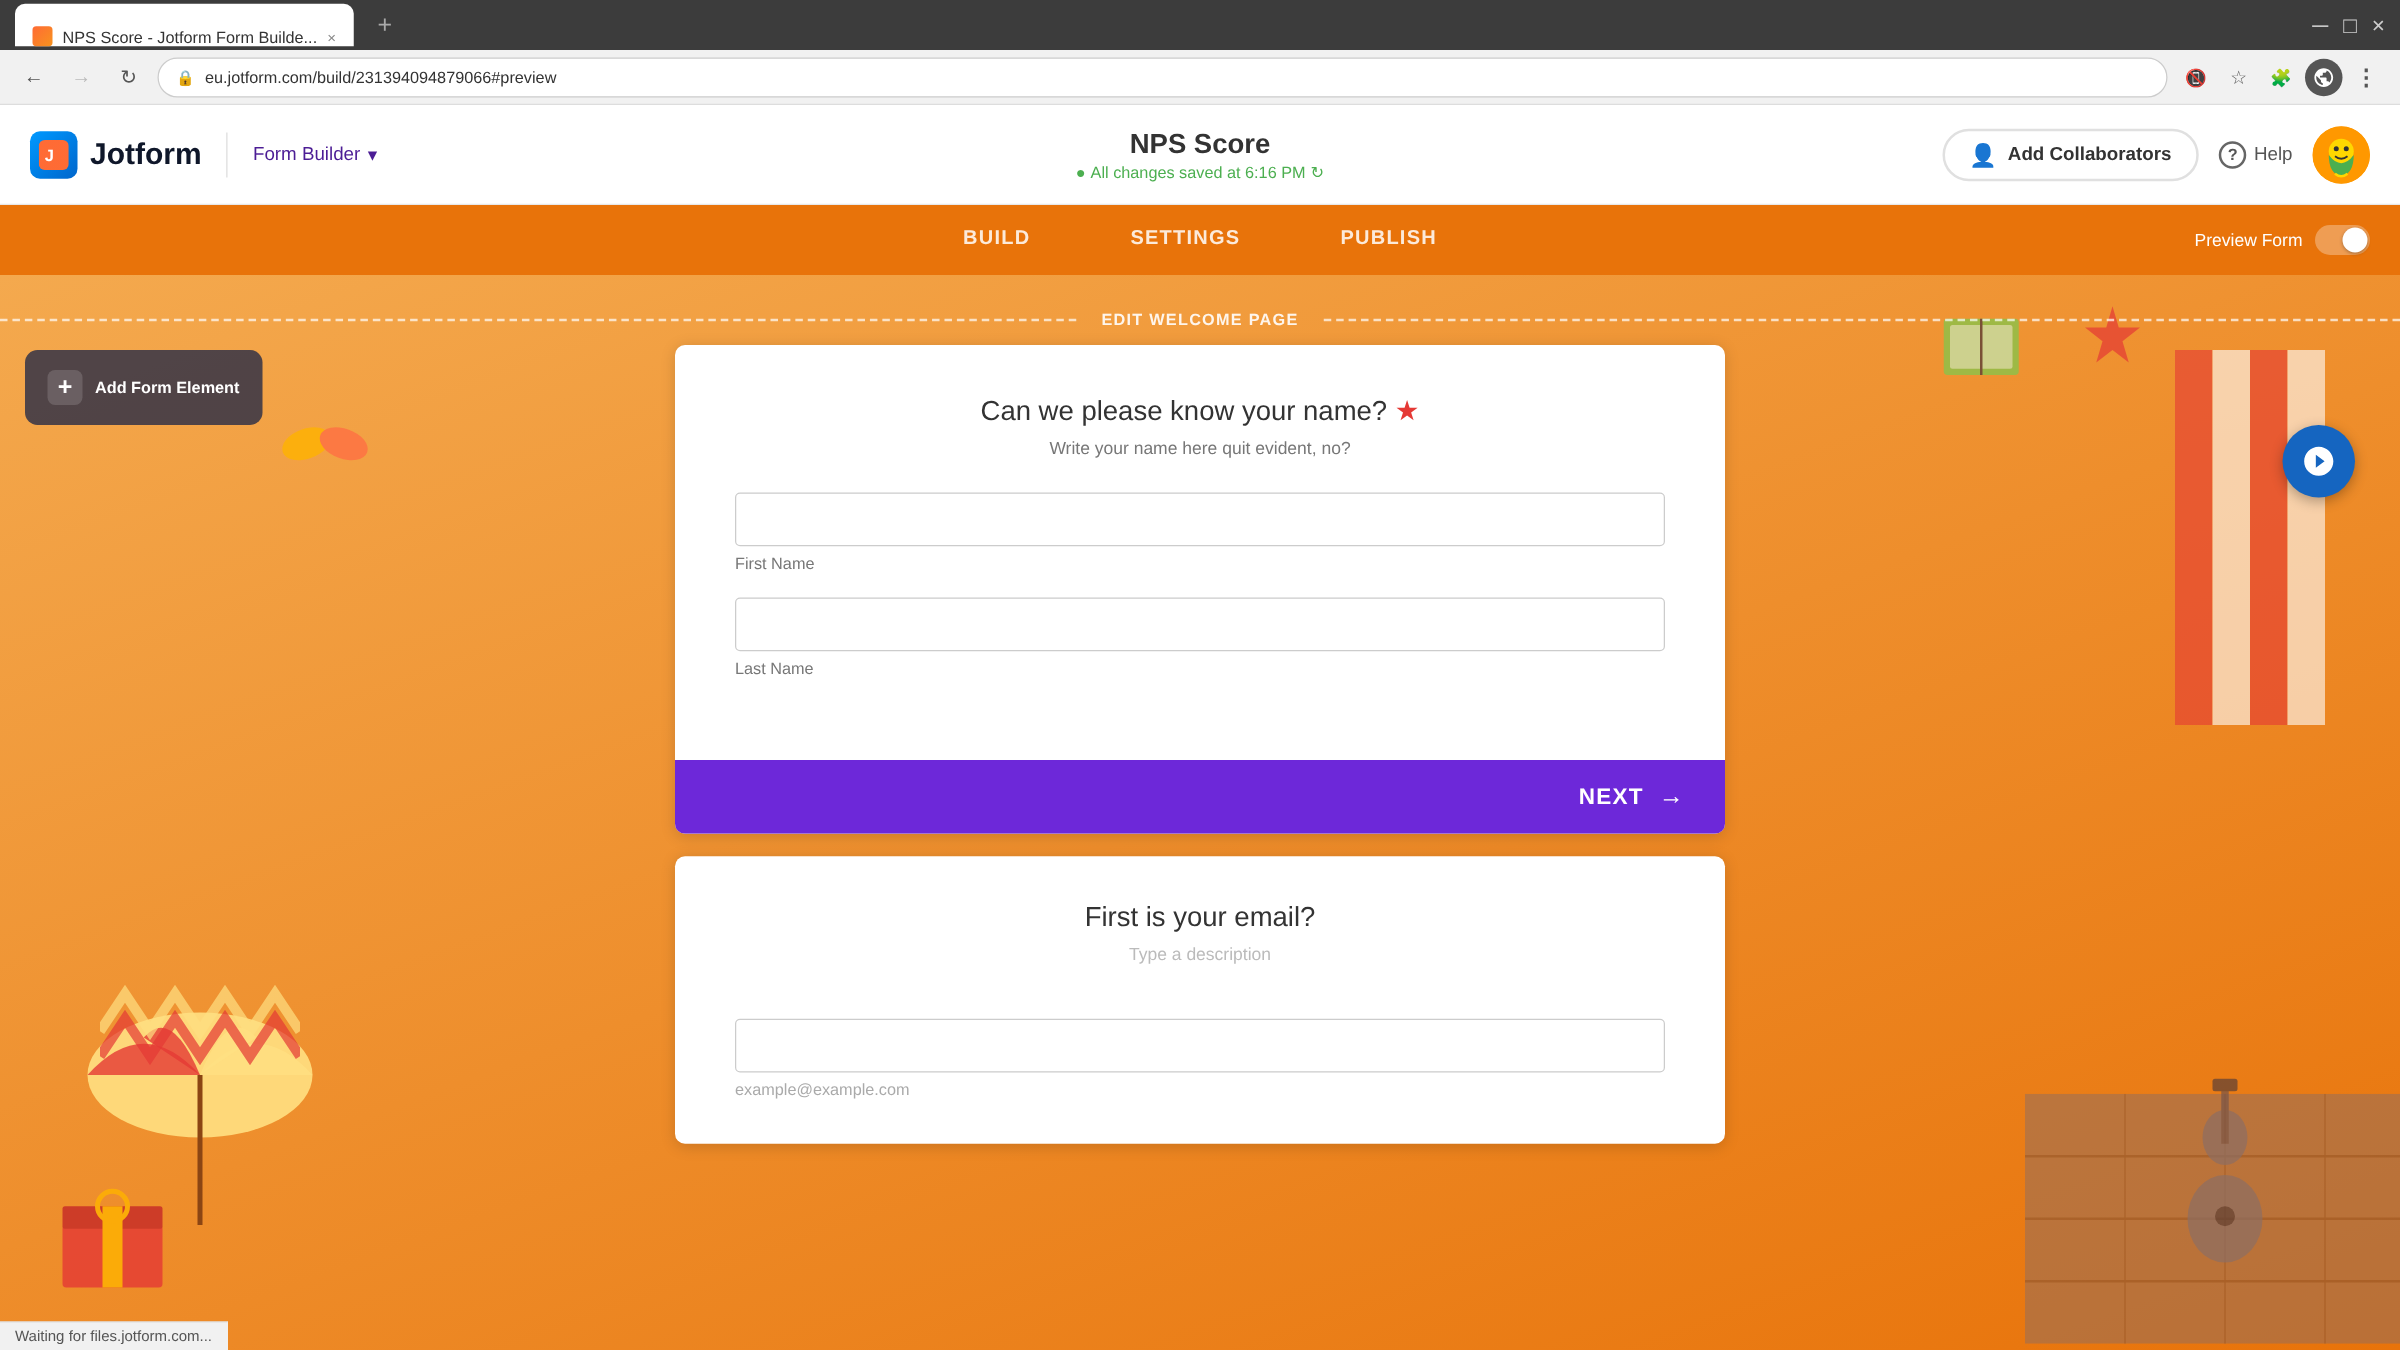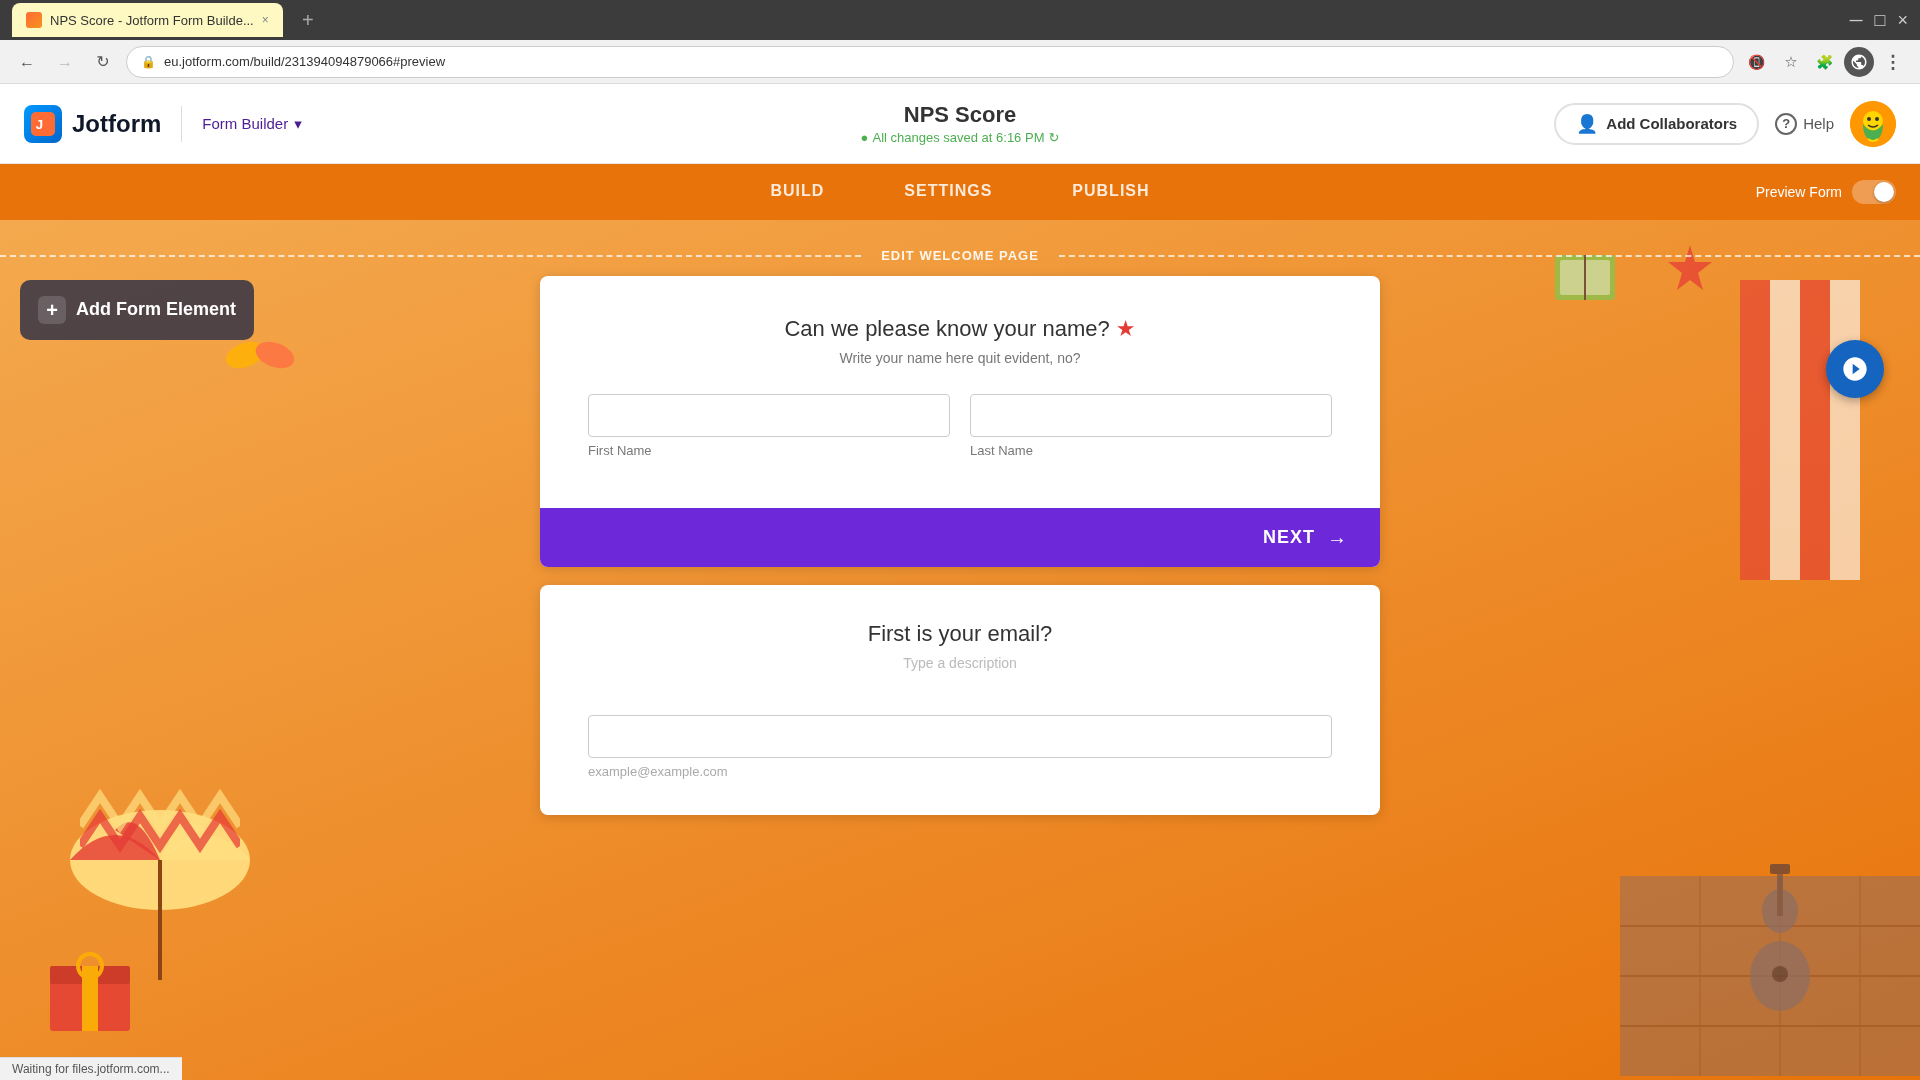--- a/index.html
+++ b/index.html
@@ -8,7 +8,7 @@
     
     .browser-chrome { background: #2b2b2b; width: 100%; }
     .browser-titlebar { background: #3c3c3c; display: flex; align-items: center; height: 40px; padding: 0 12px; gap: 8px; }
-    .browser-tab { background: #fef9c3; border-radius: 8px 8px 0 0; display: flex; align-items: center; padding: 0 14px; height: 34px; gap: 8px; font-size: 13px; color: #333; min-width: 220px; }
+    .browser-tab { background: #ffffff; border-radius: 8px 8px 0 0; display: flex; align-items: flex-end; padding: 0 14px; height: 34px; gap: 8px; font-size: 13px; color: #333; min-width: 220px; }
     .browser-tab .favicon { width: 16px; height: 16px; background: linear-gradient(135deg, #ff6b35, #f7931e); border-radius: 3px; flex-shrink: 0; }
     .browser-tab .close-tab { margin-left: auto; color: #888; cursor: pointer; font-size: 12px; }
     .browser-tab-new { width: 34px; height: 34px; display: flex; align-items: center; justify-content: center; color: #aaa; font-size: 20px; cursor: pointer; }

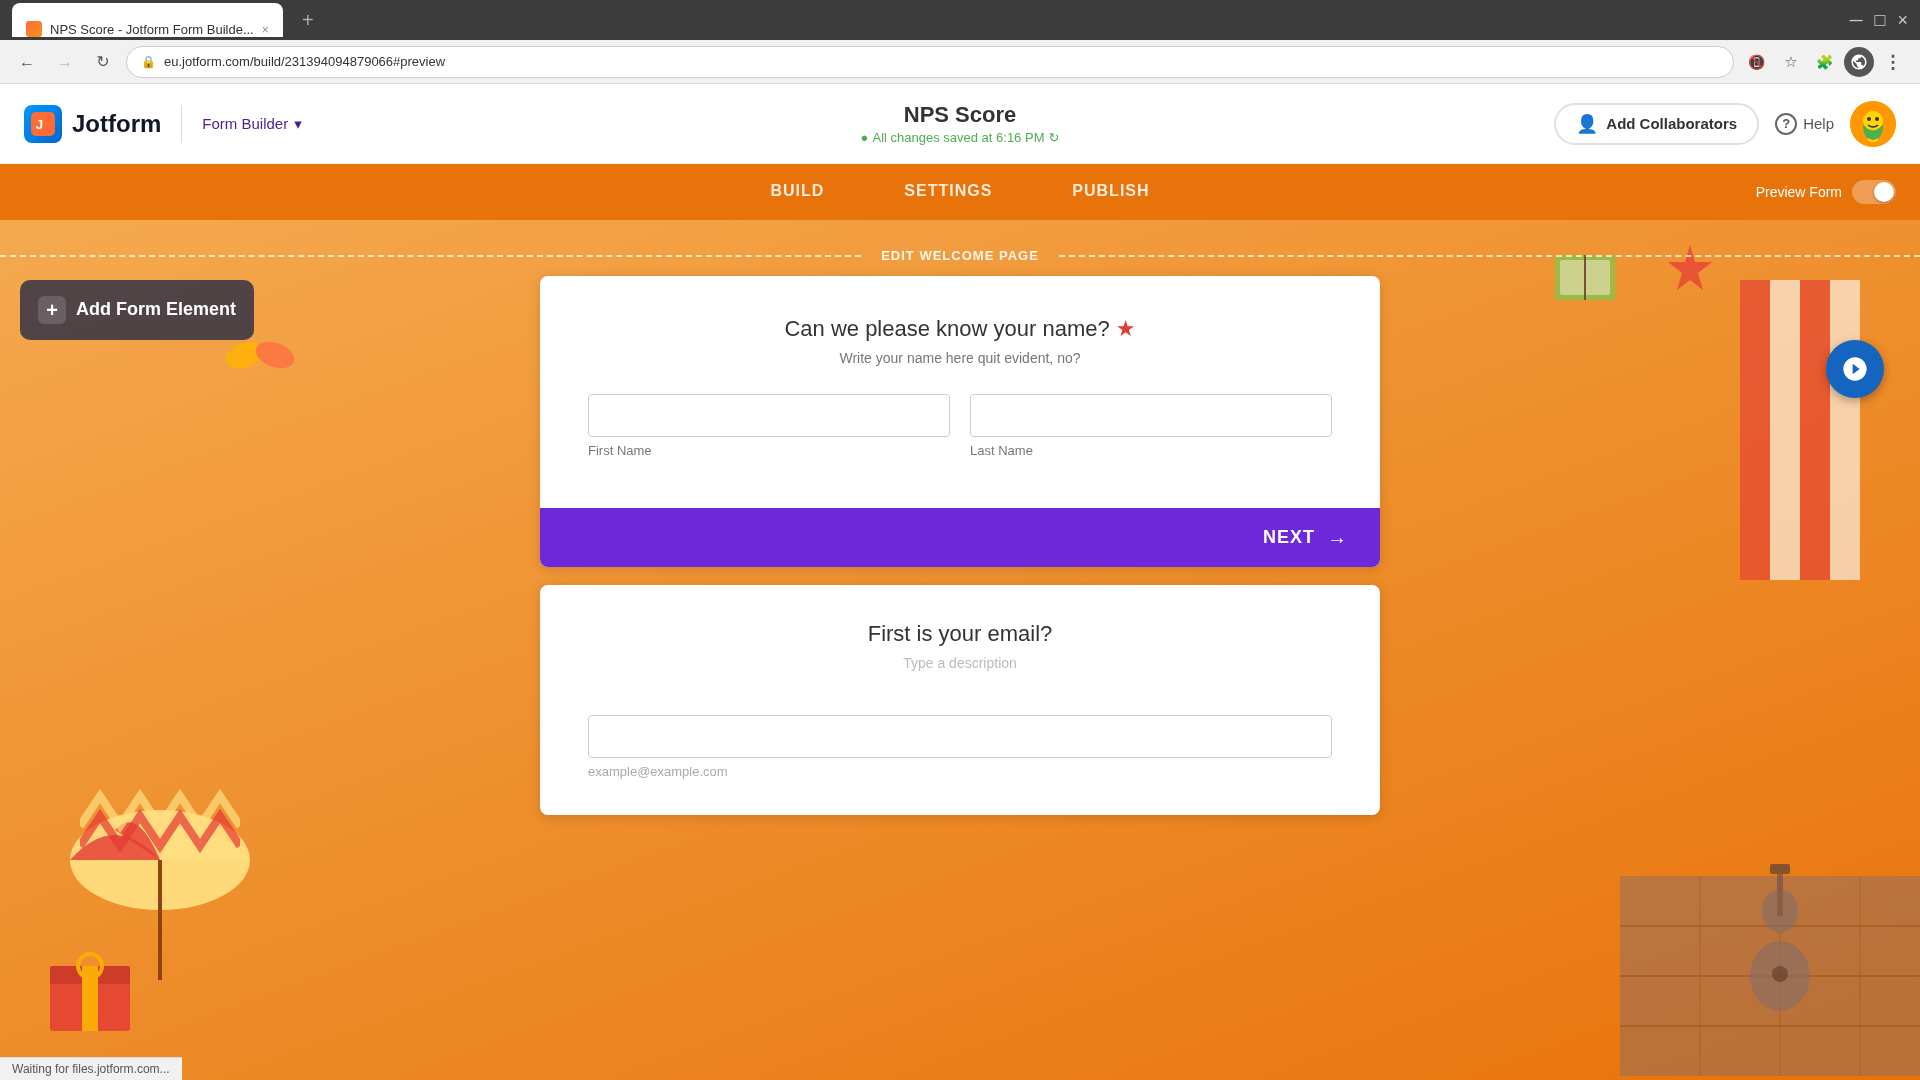--- a/index.html
+++ b/index.html
@@ -299,7 +299,7 @@
   <div class="add-form-element">
     <div class="add-plus">+</div>
     <div style="line-height:1.3;">
-      <div style="font-size:18px;font-weight:700;">
+      <div style="font-size:13px;font-weight:700;">
         <span>Add Form Element</span>
       </div>
     </div>

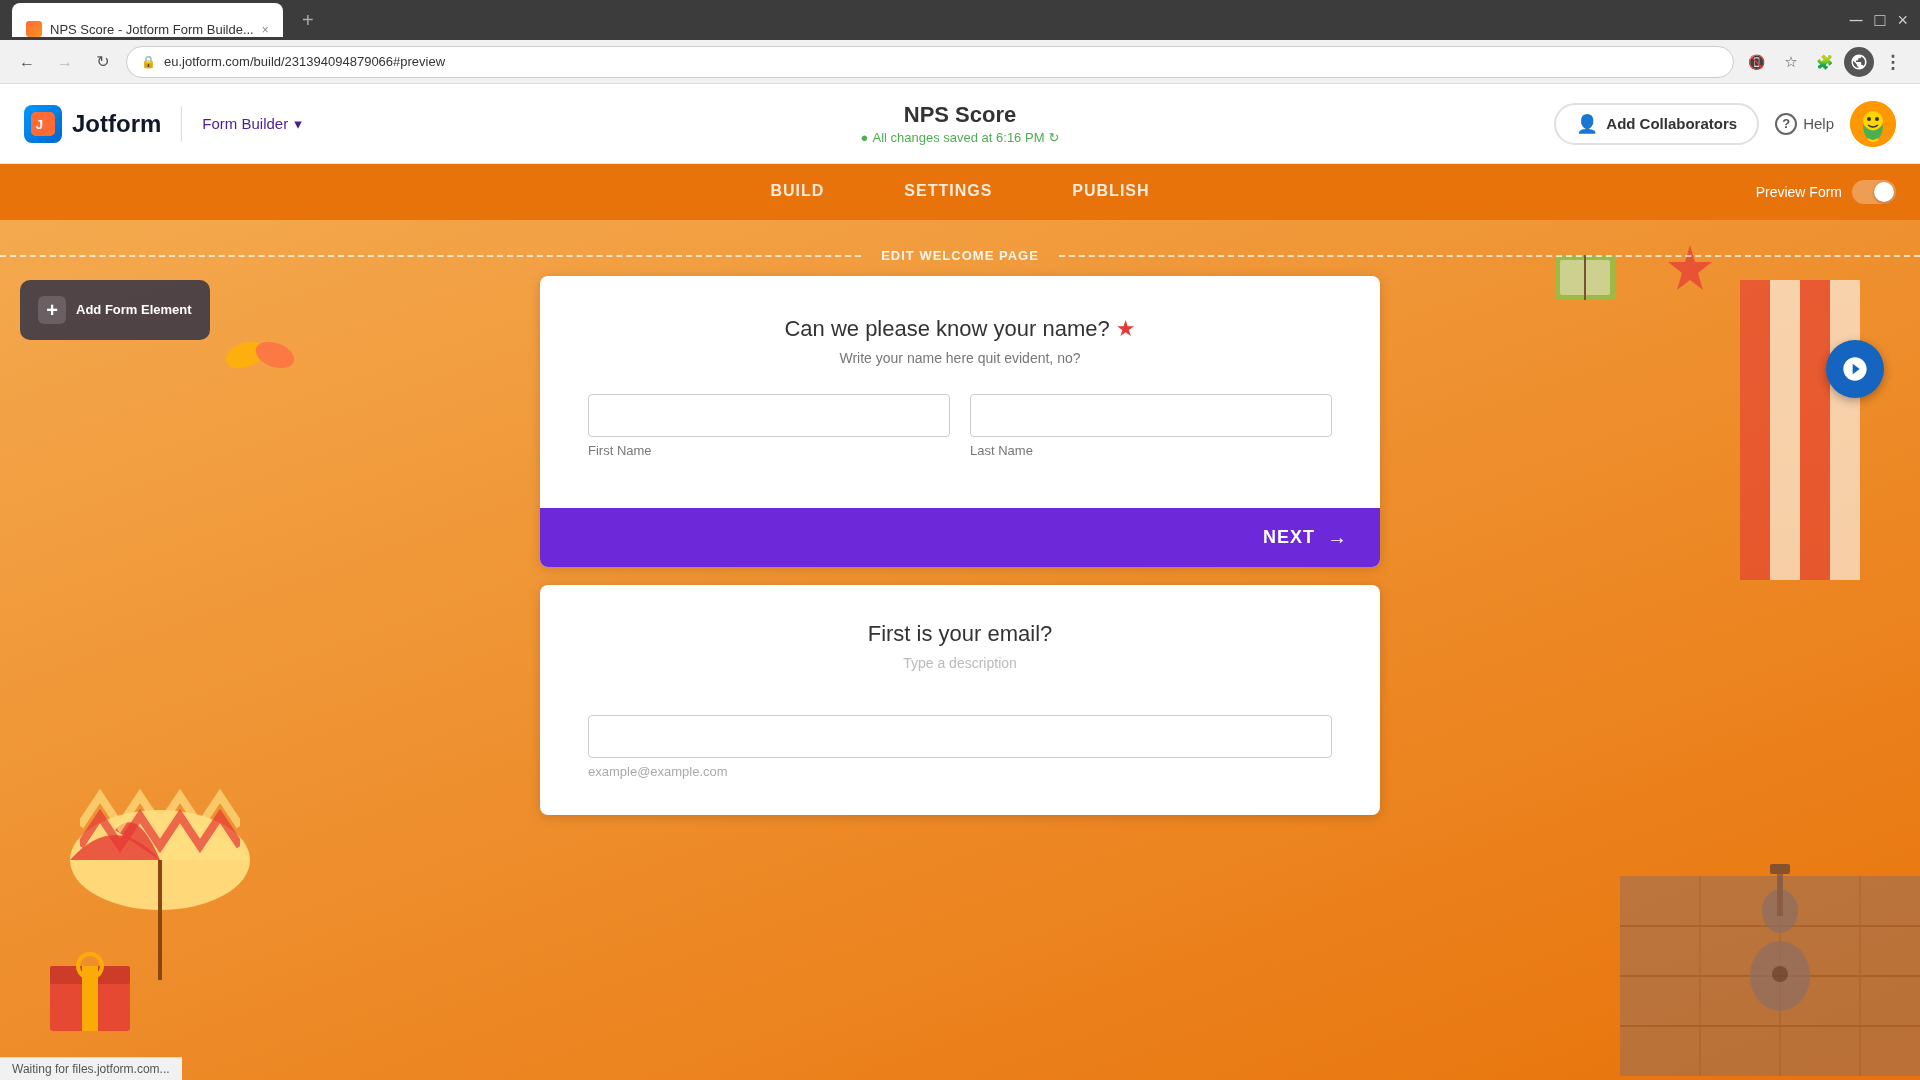--- a/index.html
+++ b/index.html
@@ -62,7 +62,7 @@
     .question-title { font-size: 22px; color: #333; text-align: center; margin-bottom: 8px; }
     .required-star { color: #e53935; }
     .question-desc { font-size: 14px; color: #777; text-align: center; margin-bottom: 28px; }
-    .name-fields { display: flex; gap: 20px; margin-bottom: 20px; }
+    .name-fields { display: flex; gap: 20px; margin-bottom: 36px; flex-direction: column; }
     .name-field { flex: 1; }
     .name-field input { width: 100%; border: 1px solid #ccc; border-radius: 4px; padding: 12px 14px; font-size: 15px; outline: none; background: #fff; }
     .field-label { font-size: 13px; color: #777; margin-top: 6px; }

